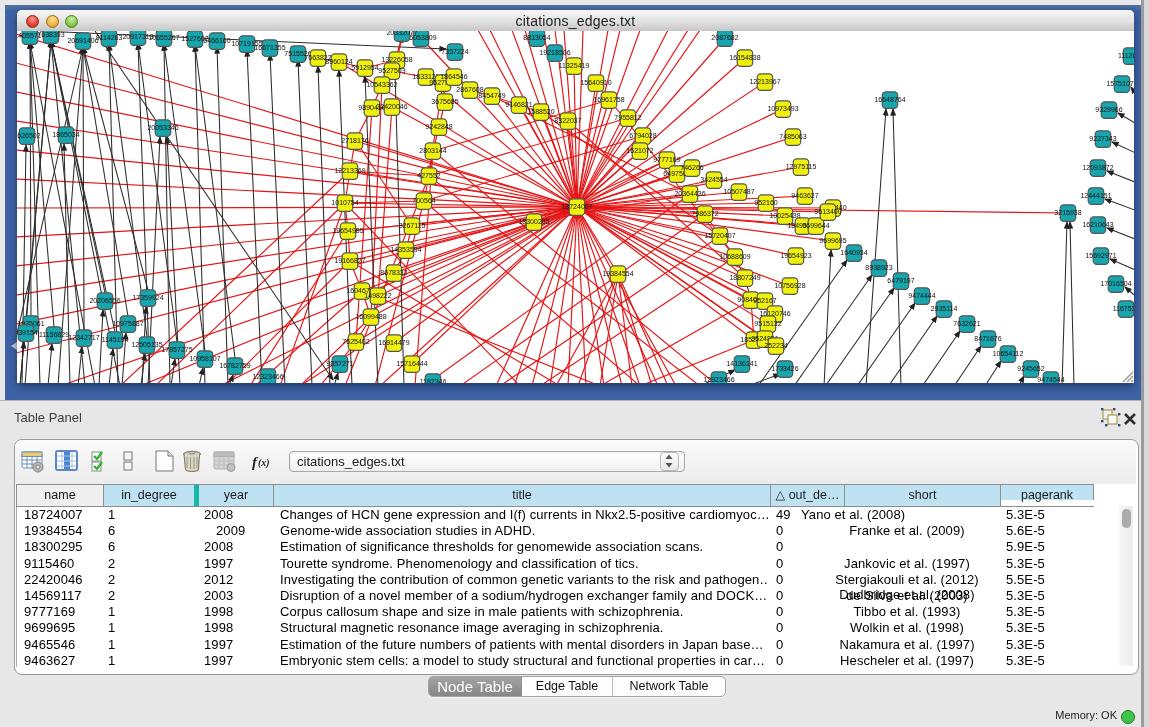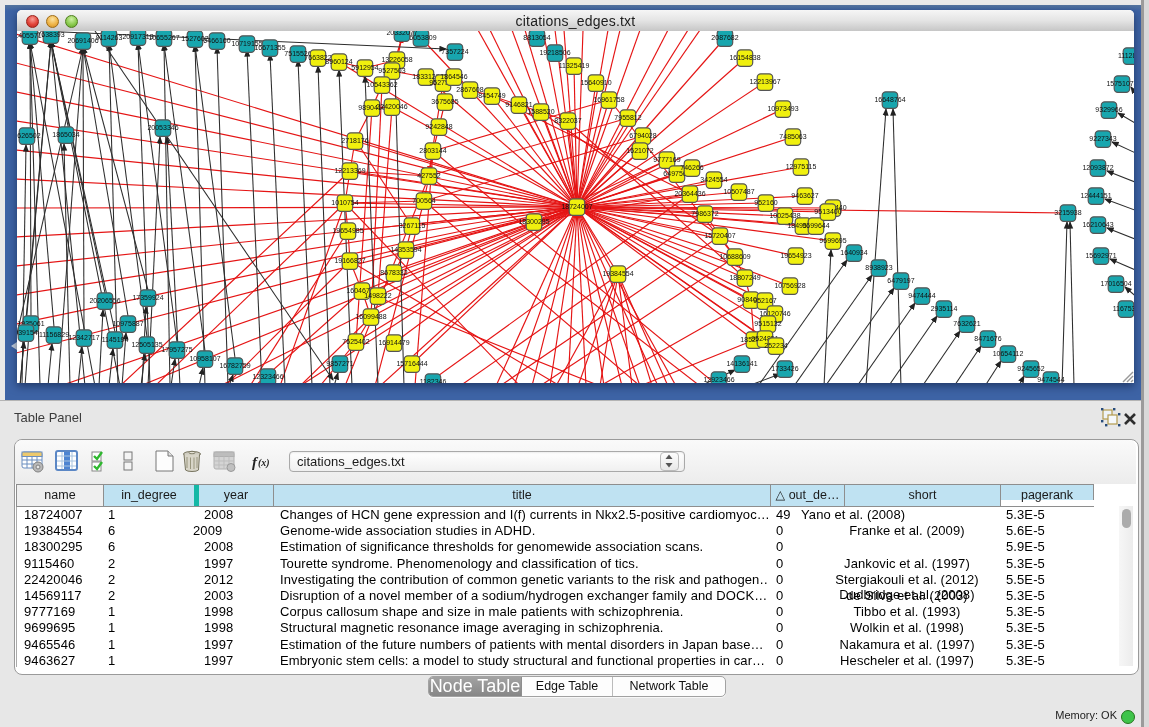--- a/index.html
+++ b/index.html
@@ -666,7 +666,7 @@
     <div style="position:absolute;top:0.0px;left:989px;">5.3E-5</div>
     <div style="position:absolute;top:16.2px;left:7px;">19384554</div>
     <div style="position:absolute;top:16.2px;left:91px;">6</div>
-    <div style="position:absolute;top:16.2px;left:176px;">2009</div>
+    <div style="position:absolute;top:16.2px;left:199px;">2009</div>
     <div style="position:absolute;top:16.2px;left:263px;width:489px;overflow:hidden;white-space:nowrap;">Genome-wide association studies in ADHD.</div>
     <div style="position:absolute;top:16.2px;left:759px;">0</div>
     <div style="position:absolute;top:16.2px;left:812px;width:156px;text-align:center;">Franke et al. (2009)</div>

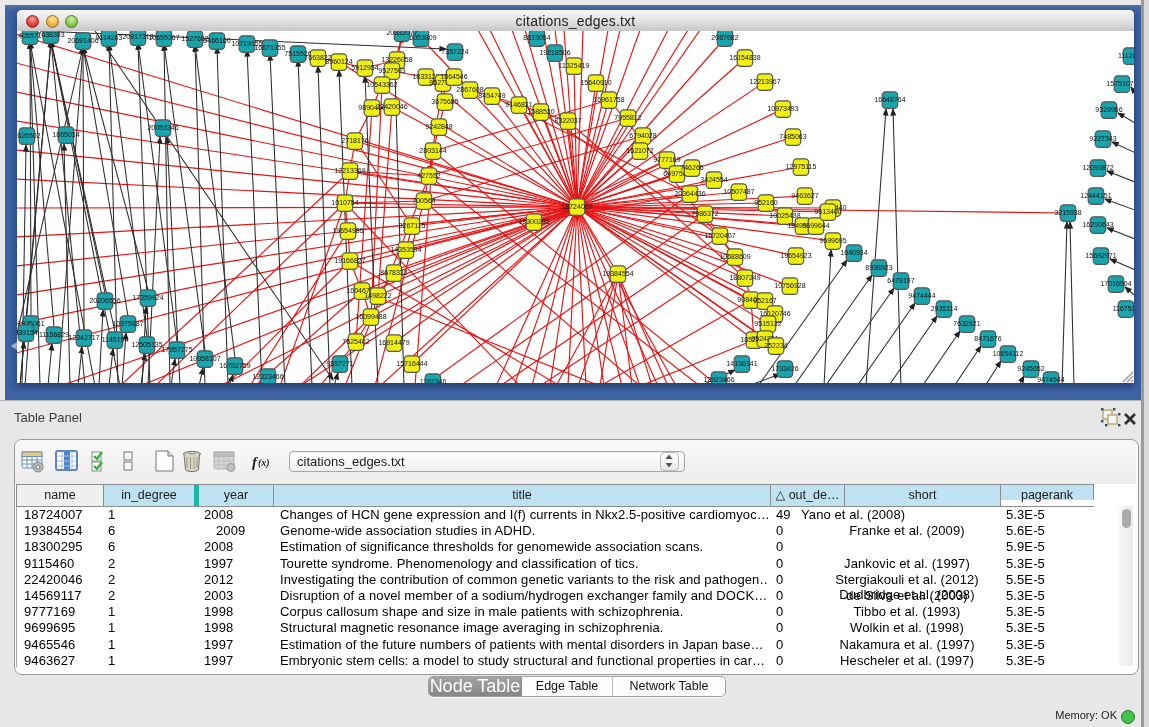--- a/index.html
+++ b/index.html
@@ -735,7 +735,7 @@
 <div class="abs" style="left:428px;top:676px;width:296px;height:19px;border:1px solid #a2a2a2;border-radius:5px;
   background:#fdfdfd;overflow:hidden;box-shadow:0 1px 0 rgba(255,255,255,.7);">
  <div class="abs" style="left:0;top:0;width:92px;height:19px;background:linear-gradient(180deg,#a3a3a3,#868686);
-   color:#fff;text-align:center;line-height:19px;font-size:18px;border-right:1px solid #8e8e8e;">Node Table</div>
+   color:#fff;text-align:center;line-height:19px;font-size:15px;border-right:1px solid #8e8e8e;">Node Table</div>
  <div class="abs" style="left:93px;top:0;width:90px;height:19px;text-align:center;line-height:19px;font-size:12.5px;color:#111;border-right:1px solid #bbb;">Edge Table</div>
  <div class="abs" style="left:184px;top:0;width:112px;height:19px;text-align:center;line-height:19px;font-size:12.5px;color:#111;">Network Table</div>
 </div>

